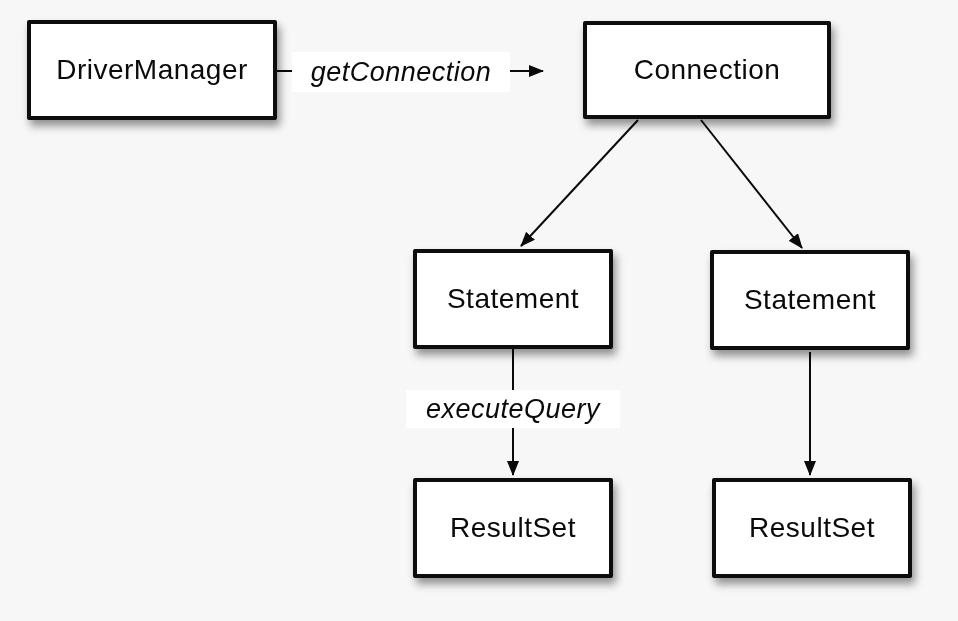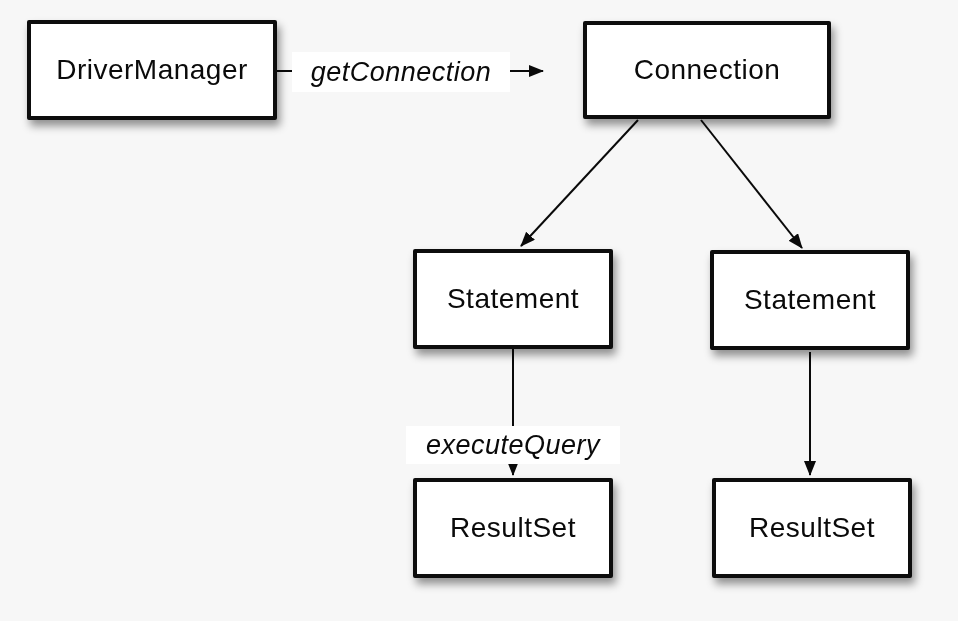--- a/index.html
+++ b/index.html
@@ -64,7 +64,7 @@
   
   #label-get-connection   { left: 292px; top: 52px;  width: 218px; height: 40px; }
   #label-create-statement { left: 460px; top: 155px; width: 246px; height: 38px; }
-  #label-execute-query    { left: 406px; top: 390px; width: 214px; height: 38px; margin-top: 36px; }
+  #label-execute-query    { left: 406px; top: 390px; width: 214px; height: 38px; }
 </style>
 </head>
 <body>

